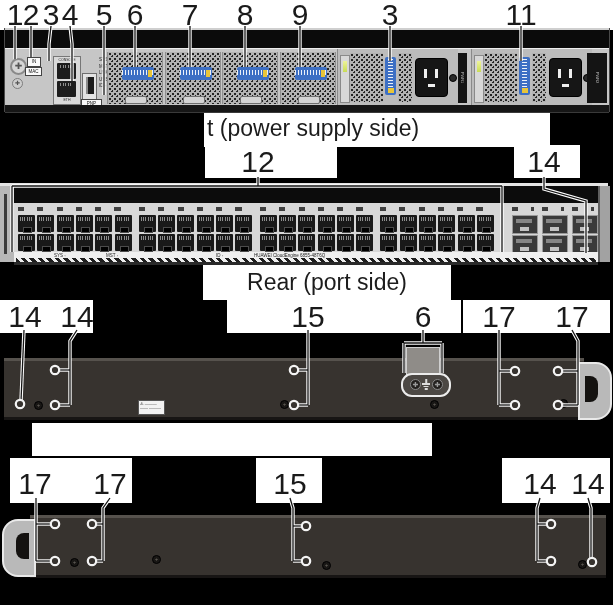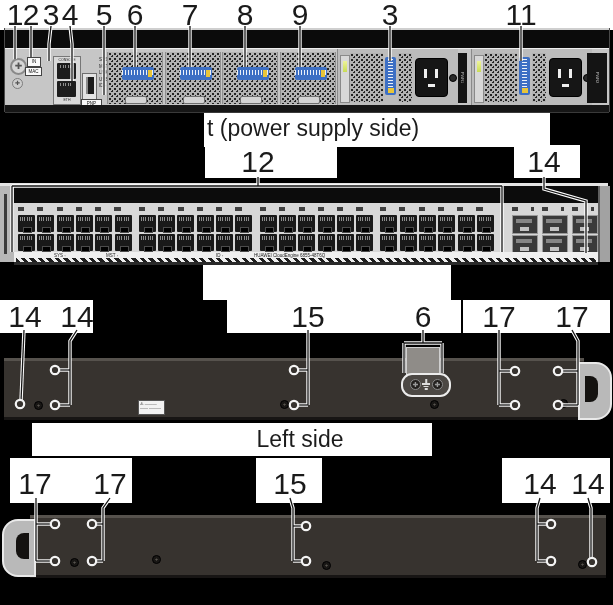--- a/index.html
+++ b/index.html
@@ -456,6 +456,7 @@
     <div class="abs r-capR"></div>
   </div>
 
+  <div class="abs caption" style="left:203px;top:266px;width:248px;height:32px;line-height:32px;text-align:center;">Rear (port side)</div>
 
   <div class="abs sidepanel" style="left:4px;top:358px;width:580px;height:56px;"></div>
   <div class="abs handleR">

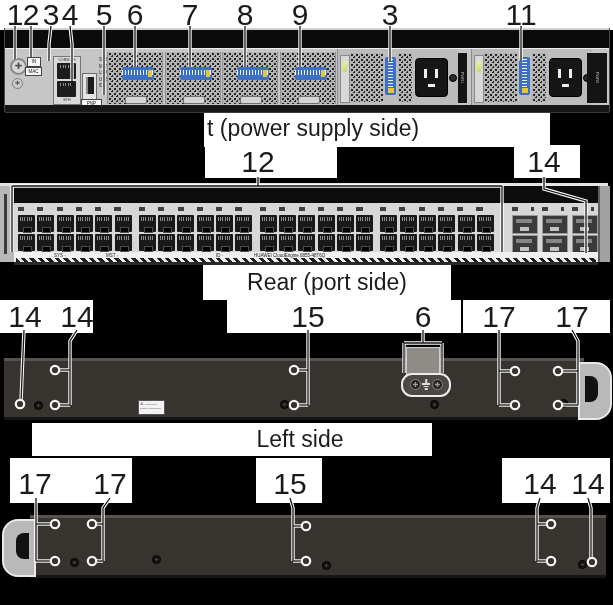--- a/index.html
+++ b/index.html
@@ -475,7 +475,6 @@
     </div>
   </div>
 
-  <div class="abs caption" style="left:150px;top:424px;width:300px;height:31px;line-height:31px;text-align:center;">Left side</div>
 
   <div class="abs sidepanel" style="left:30px;top:515px;width:576px;height:57px;"></div>
   <div class="abs handleL">

